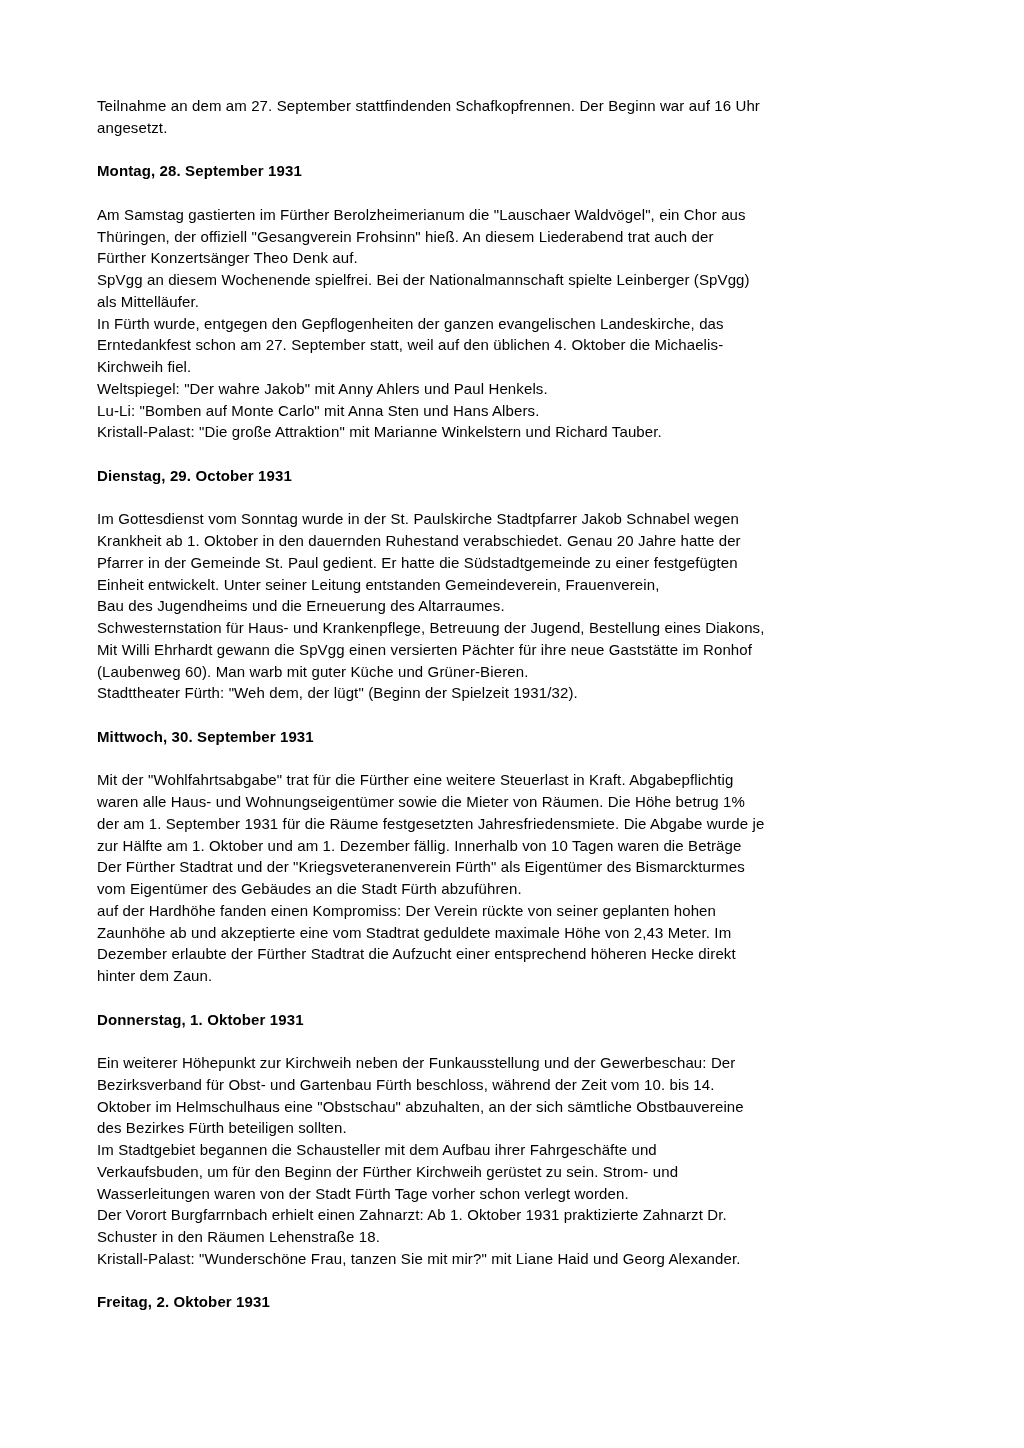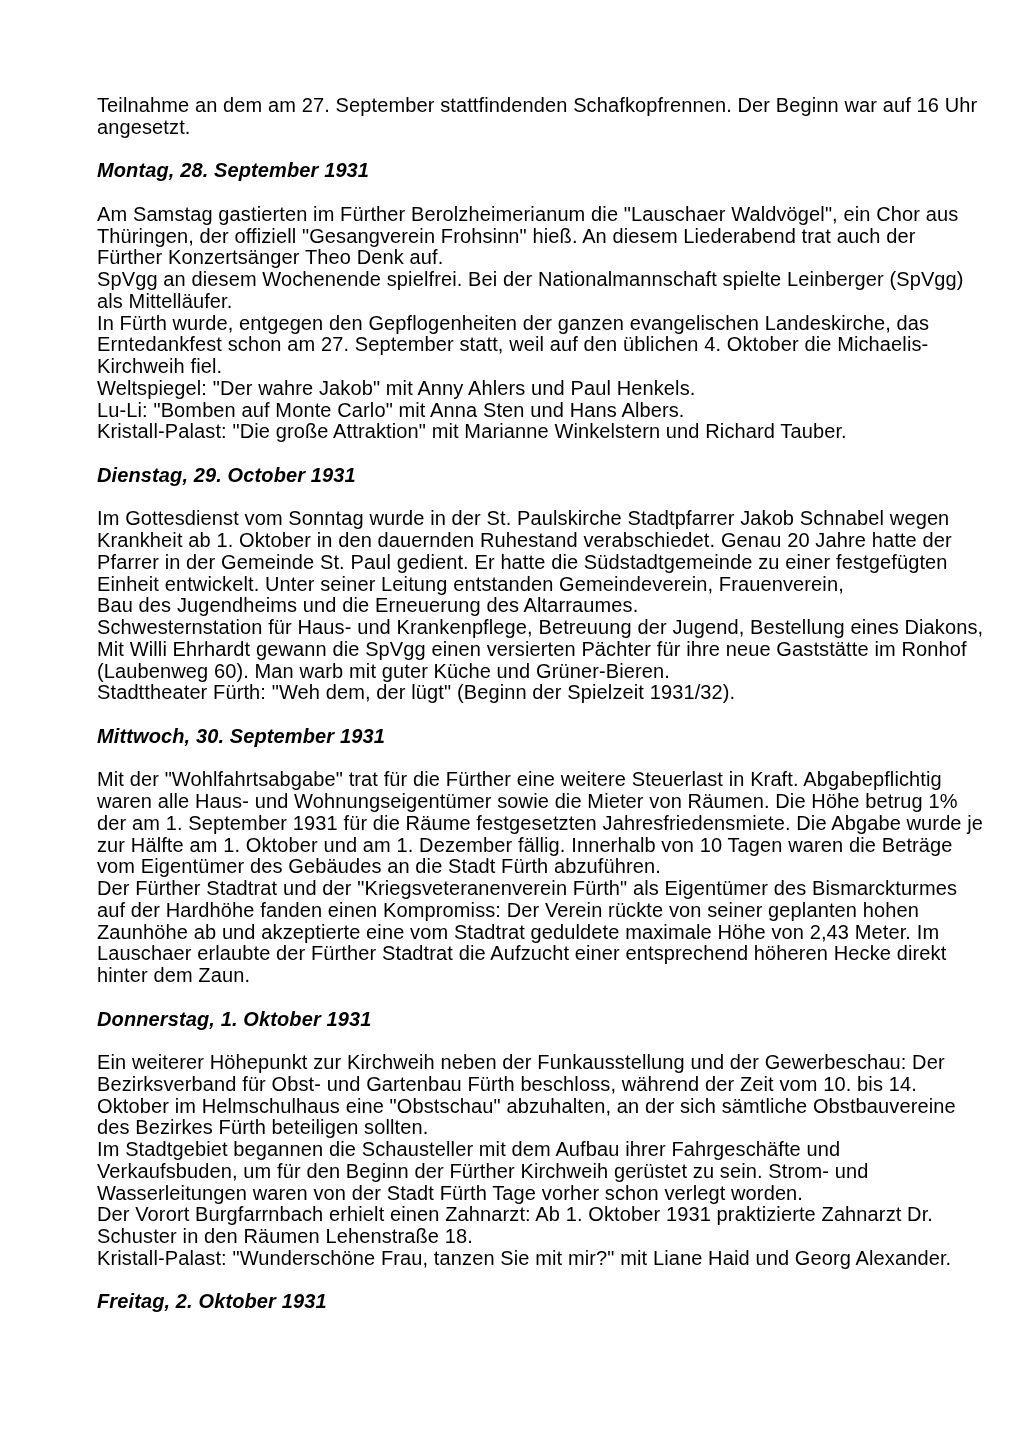--- a/index.html
+++ b/index.html
@@ -21,7 +21,7 @@
     left: 97px;
     top: 95px;
     width: 860px;
-    font-size: 20px;
+    font-size: 15px;
     line-height: 21.75px;
     letter-spacing: 0.12px;
   }

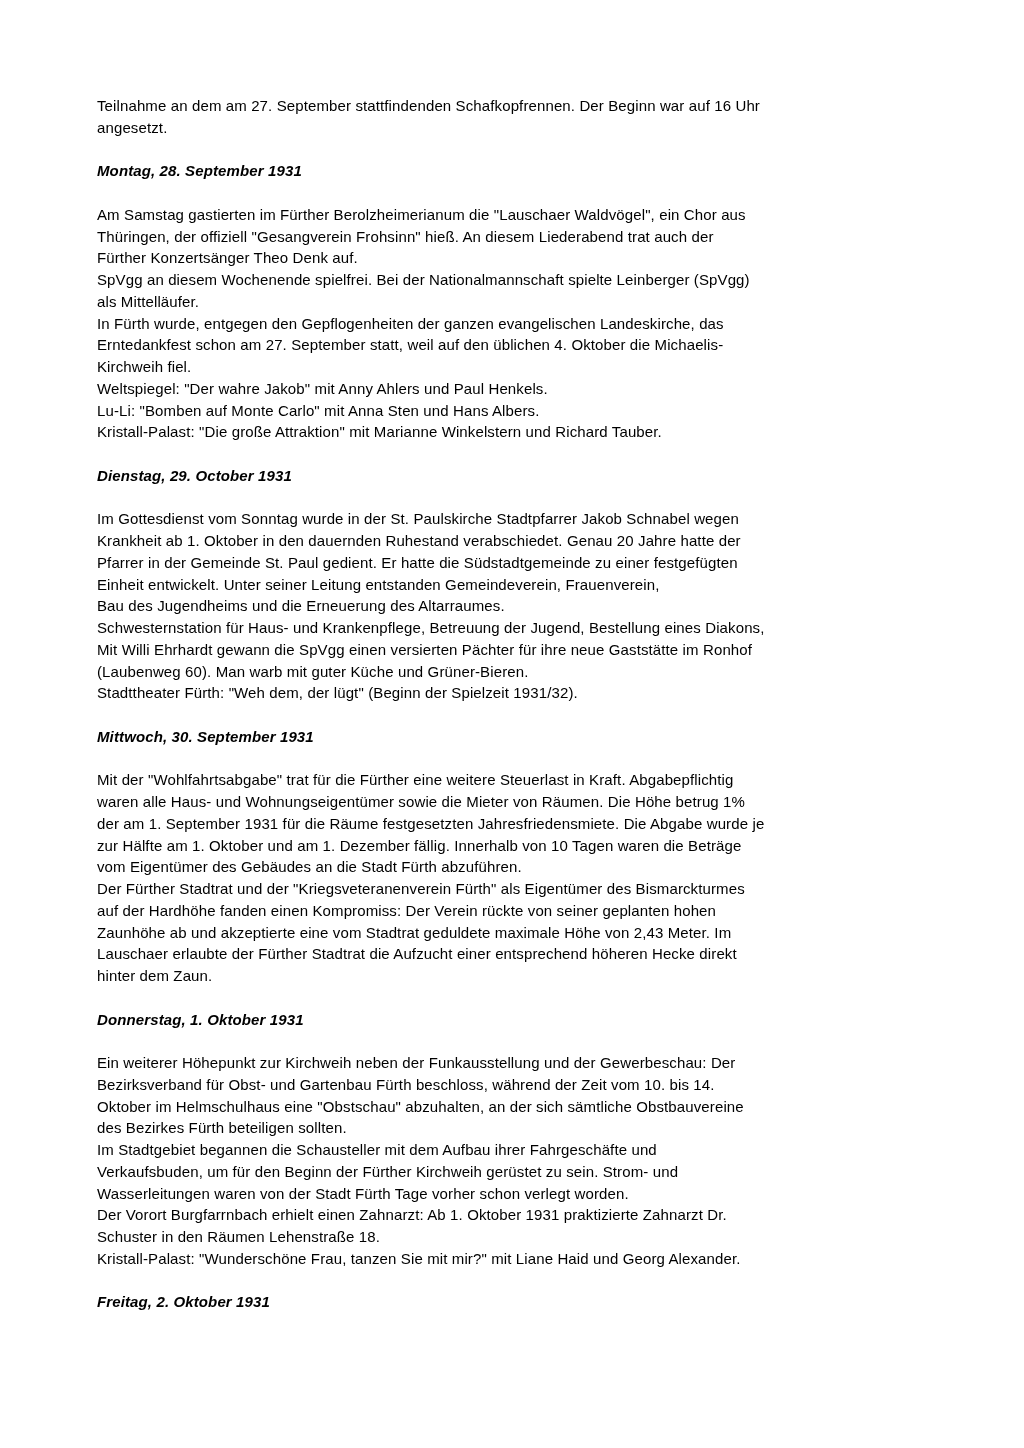--- a/index.html
+++ b/index.html
@@ -34,7 +34,6 @@
     white-space: nowrap;
     margin: 21.75px 0;
     min-height: 21.75px;
-    font-style: italic;
   }
 </style>
 </head>

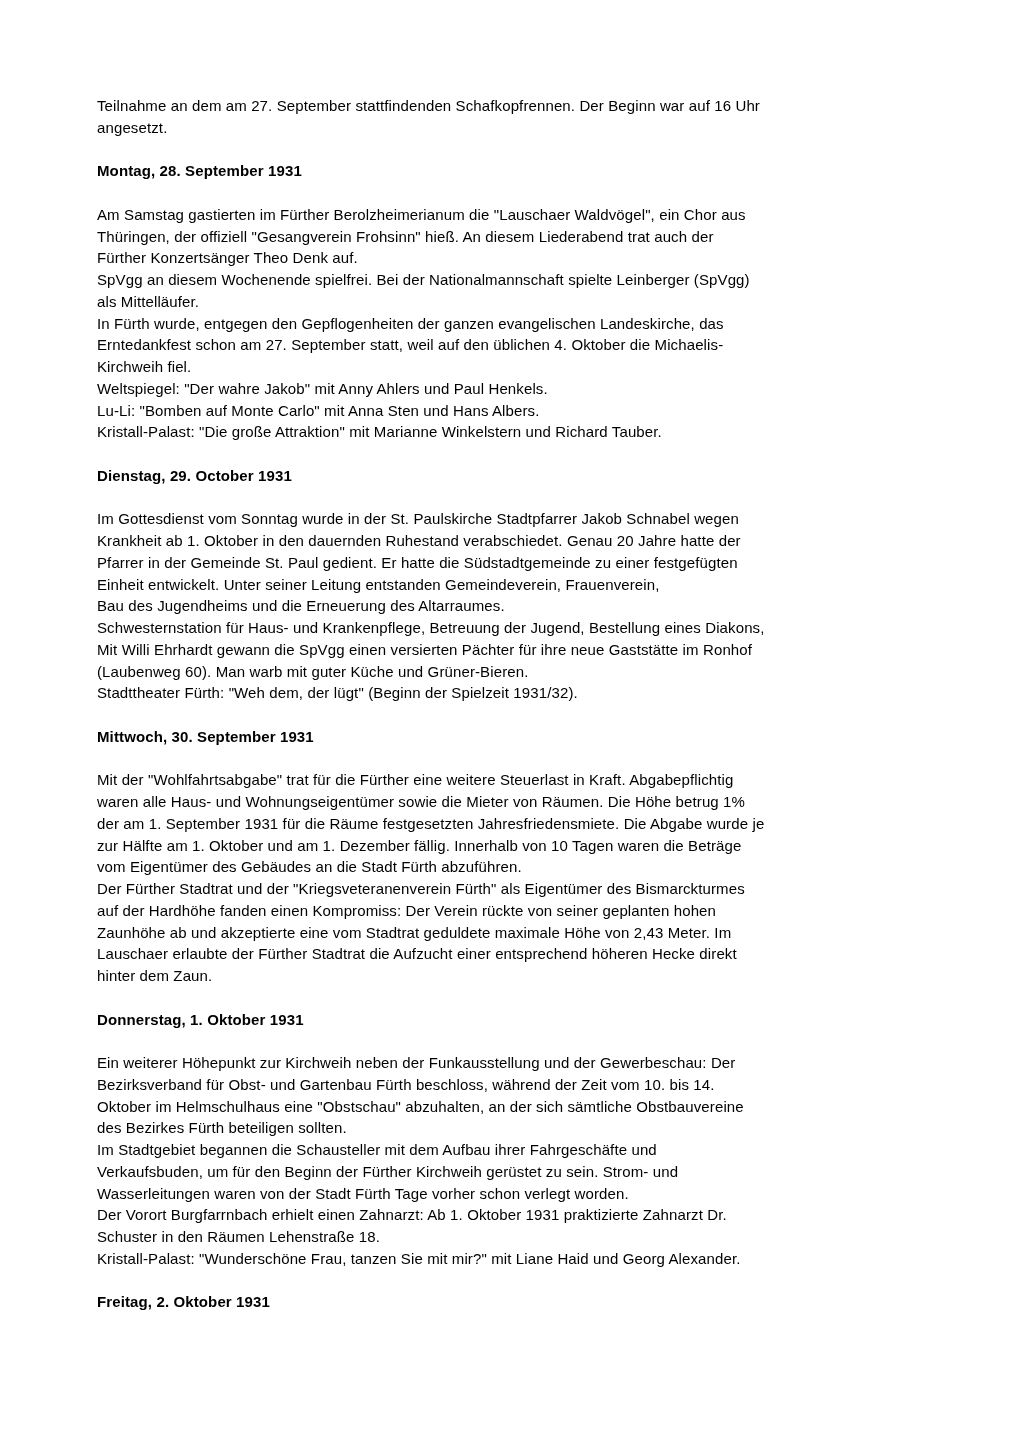--- a/index.html
+++ b/index.html
@@ -70,8 +70,8 @@
       <div class="line">waren alle Haus- und Wohnungseigentümer sowie die Mieter von Räumen. Die Höhe betrug 1%</div>
       <div class="line">der am 1. September 1931 für die Räume festgesetzten Jahresfriedensmiete. Die Abgabe wurde je</div>
       <div class="line">zur Hälfte am 1. Oktober und am 1. Dezember fällig. Innerhalb von 10 Tagen waren die Beträge</div>
+      <div class="line">Der Fürther Stadtrat und der "Kriegsveteranenverein Fürth" als Eigentümer des Bismarckturmes</div>
       <div class="line">vom Eigentümer des Gebäudes an die Stadt Fürth abzuführen.</div>
-      <div class="line">Der Fürther Stadtrat und der "Kriegsveteranenverein Fürth" als Eigentümer des Bismarckturmes</div>
       <div class="line">auf der Hardhöhe fanden einen Kompromiss: Der Verein rückte von seiner geplanten hohen</div>
       <div class="line">Zaunhöhe ab und akzeptierte eine vom Stadtrat geduldete maximale Höhe von 2,43 Meter. Im</div>
       <div class="line">Lauschaer erlaubte der Fürther Stadtrat die Aufzucht einer entsprechend höheren Hecke direkt</div>

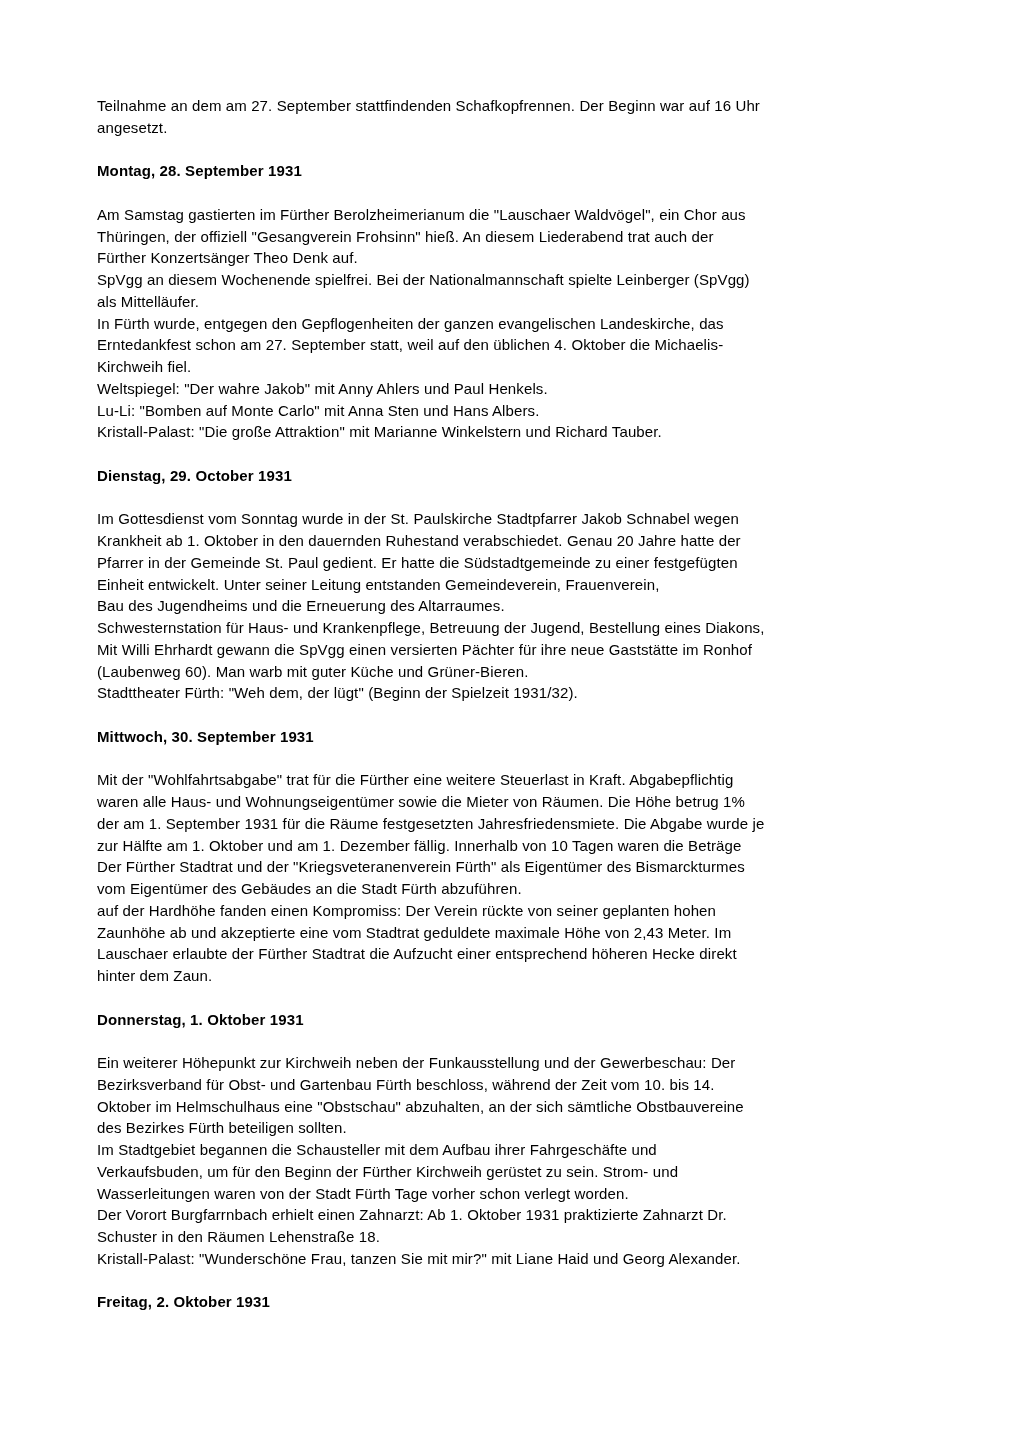--- a/index.html
+++ b/index.html
@@ -74,7 +74,7 @@
       <div class="line">vom Eigentümer des Gebäudes an die Stadt Fürth abzuführen.</div>
       <div class="line">auf der Hardhöhe fanden einen Kompromiss: Der Verein rückte von seiner geplanten hohen</div>
       <div class="line">Zaunhöhe ab und akzeptierte eine vom Stadtrat geduldete maximale Höhe von 2,43 Meter. Im</div>
-      <div class="line">Lauschaer erlaubte der Fürther Stadtrat die Aufzucht einer entsprechend höheren Hecke direkt</div>
+      <div class="line">Dezember erlaubte der Fürther Stadtrat die Aufzucht einer entsprechend höheren Hecke direkt</div>
       <div class="line">hinter dem Zaun.</div>
       <div class="heading">Donnerstag, 1. Oktober 1931</div>
       <div class="line">Ein weiterer Höhepunkt zur Kirchweih neben der Funkausstellung und der Gewerbeschau: Der</div>

